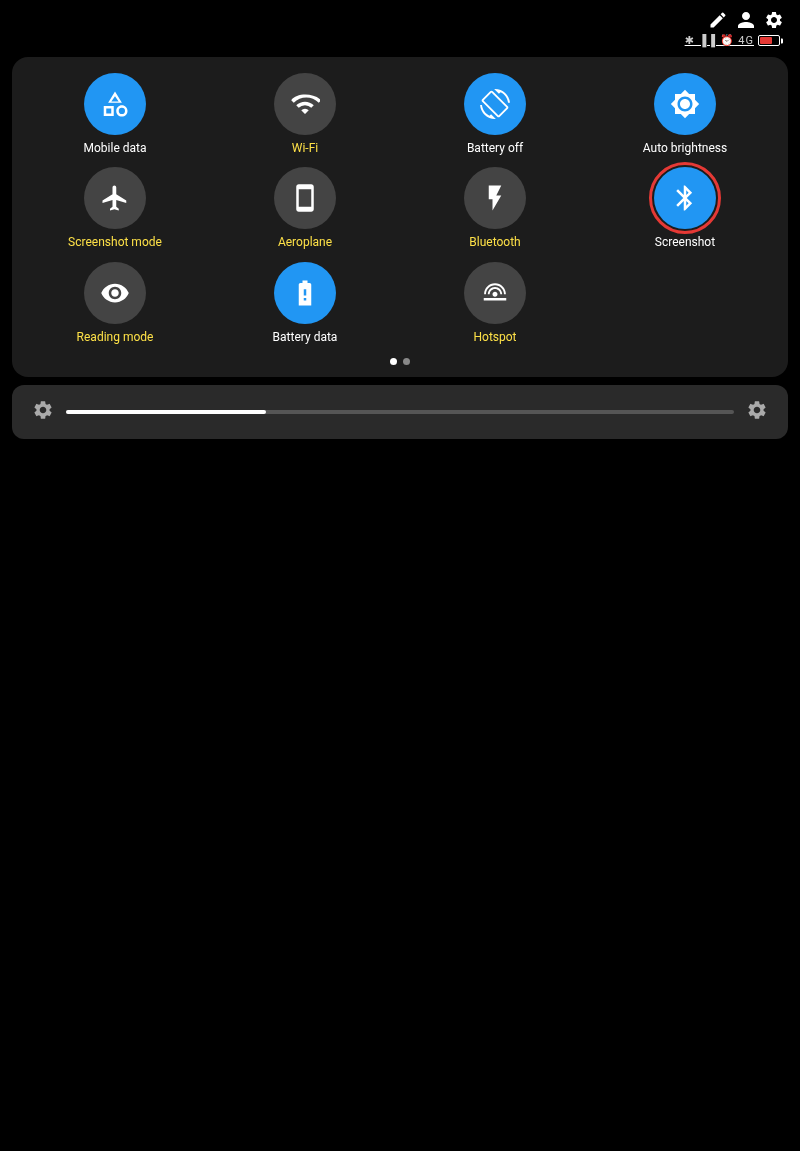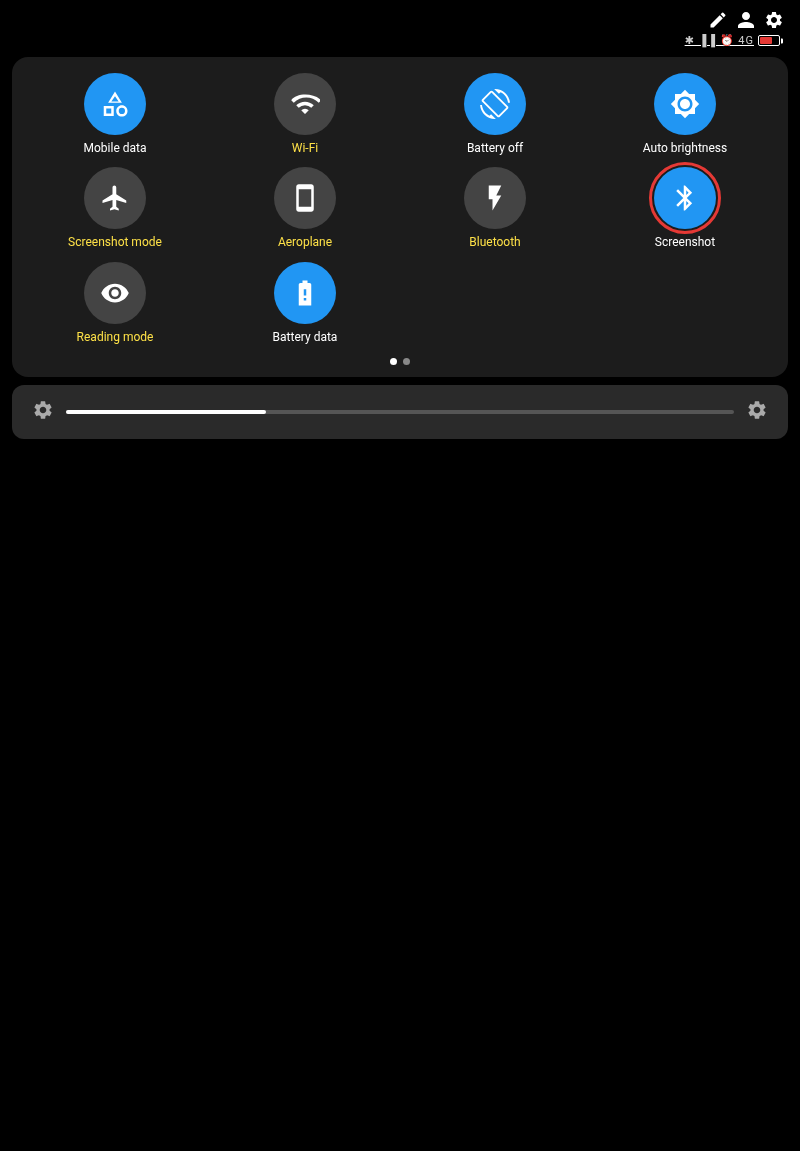--- a/index.html
+++ b/index.html
@@ -302,6 +302,14 @@
         </div>
         <div class="qs-label active">Battery data</div>
       </div>
+      <div class="qs-item">
+        <div class="qs-icon-wrap">
+          <svg viewBox="0 0 24 24" fill="white" width="30" height="30">
+            <path d="M12 11c-1.1 0-2 .9-2 2s.9 2 2 2 2-.9 2-2-.9-2-2-2zm-4.24 2c0-2.34 1.9-4.24 4.24-4.24S16.24 10.66 16.24 13h1.5c0-3.18-2.56-5.74-5.74-5.74S6.26 9.82 6.26 13h1.5zM4.78 13c0-3.98 3.24-7.22 7.22-7.22s7.22 3.24 7.22 7.22h1.5c0-4.8-3.92-8.72-8.72-8.72S3.28 8.2 3.28 13h1.5zM21 16H3v2h18v-2z"></path>
+          </svg>
+        </div>
+        <div class="qs-label">Hotspot</div>
+      </div>
     </div>
 
   <div class="qs-dots">

